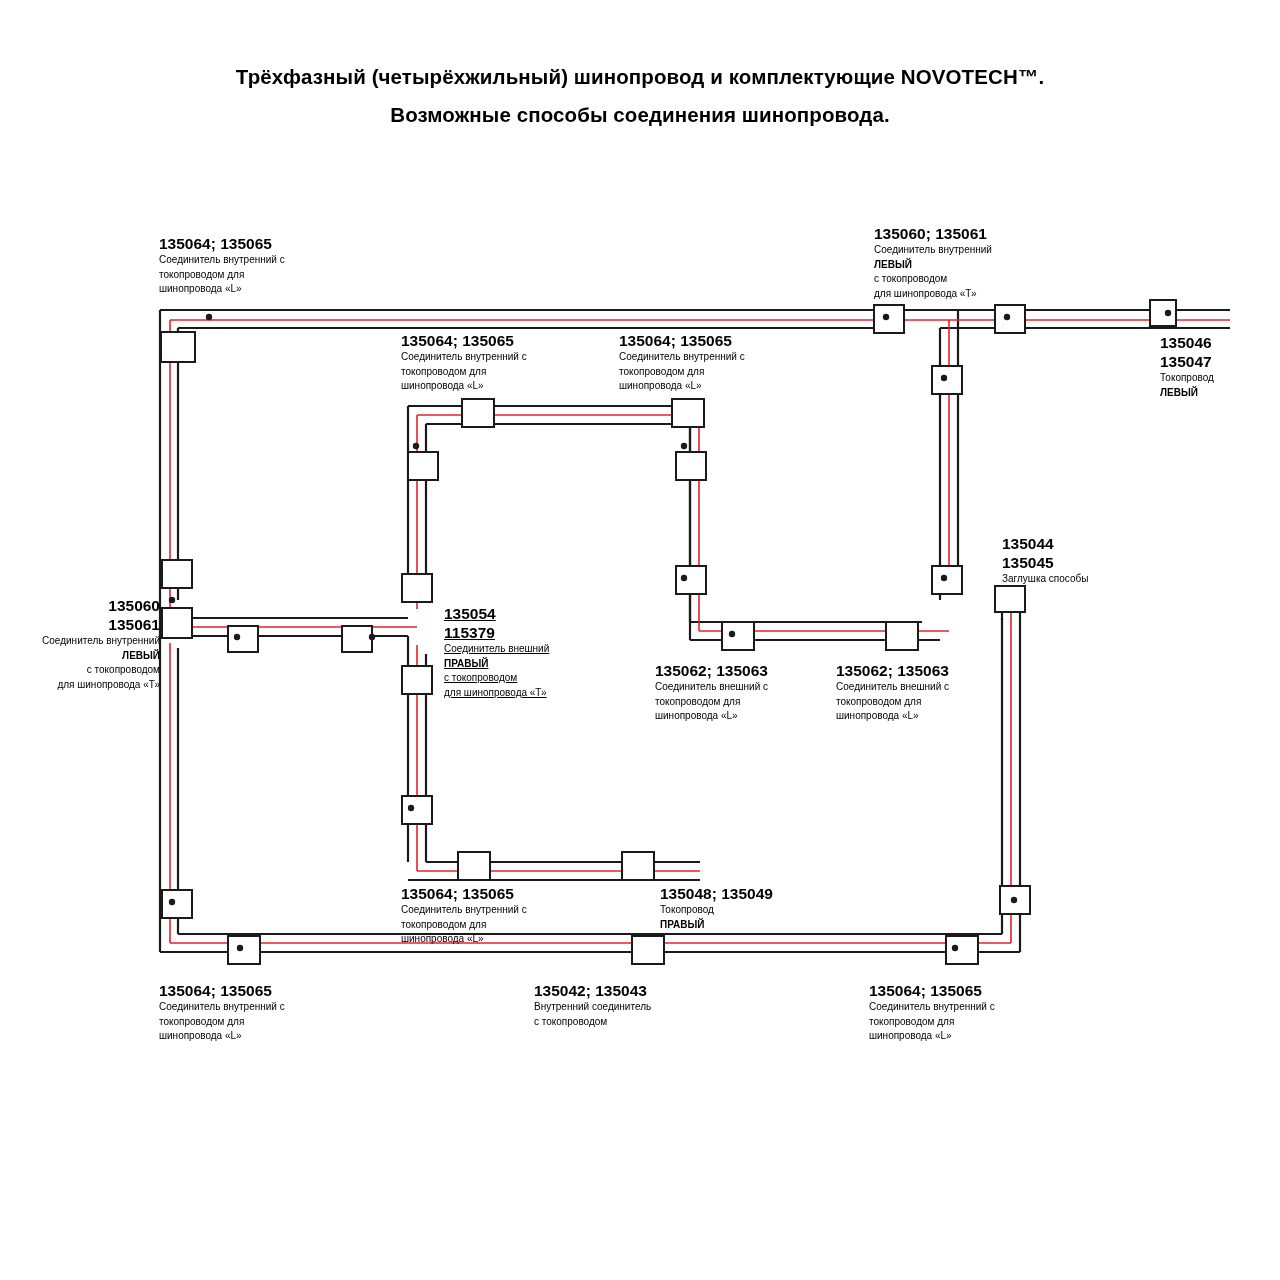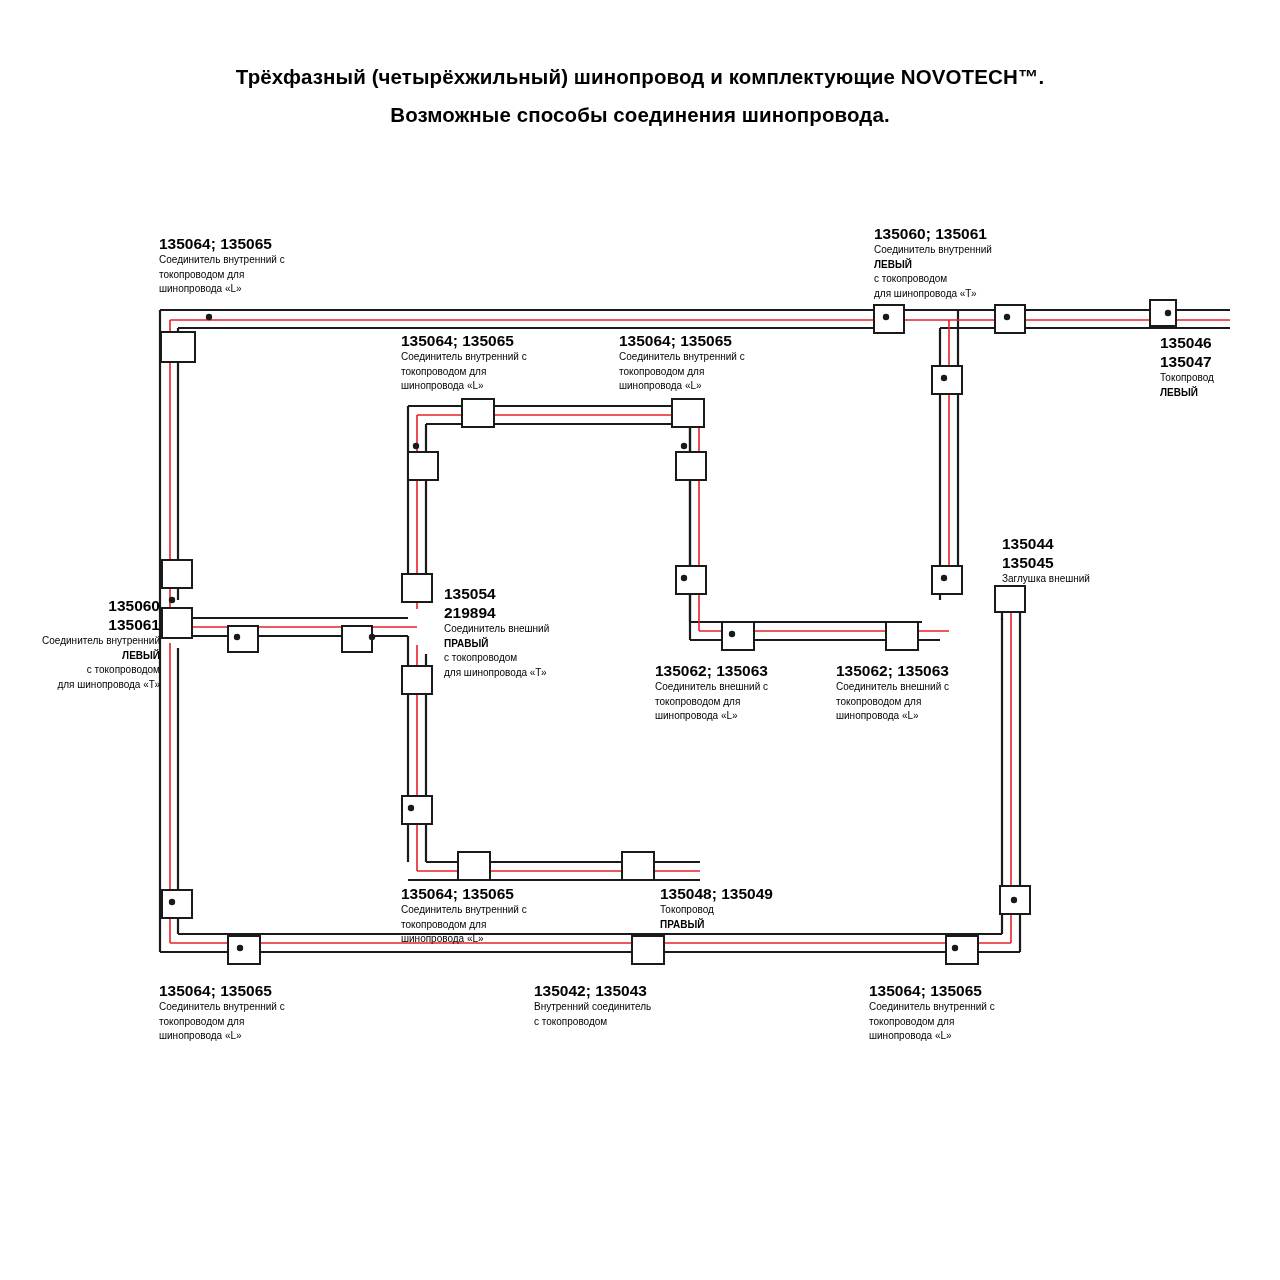--- a/index.html
+++ b/index.html
@@ -241,7 +241,7 @@
   <div class="callout" style="left:1002px; top:534px;">
     <div class="code">135044</div>
     <div class="code">135045</div>
-    <div class="desc">Заглушка внешний</div>
+    <div class="desc">Заглушка способы</div>
   </div>
 
   <div class="callout right-align" style="left:0px; top:588px; width:160px;">

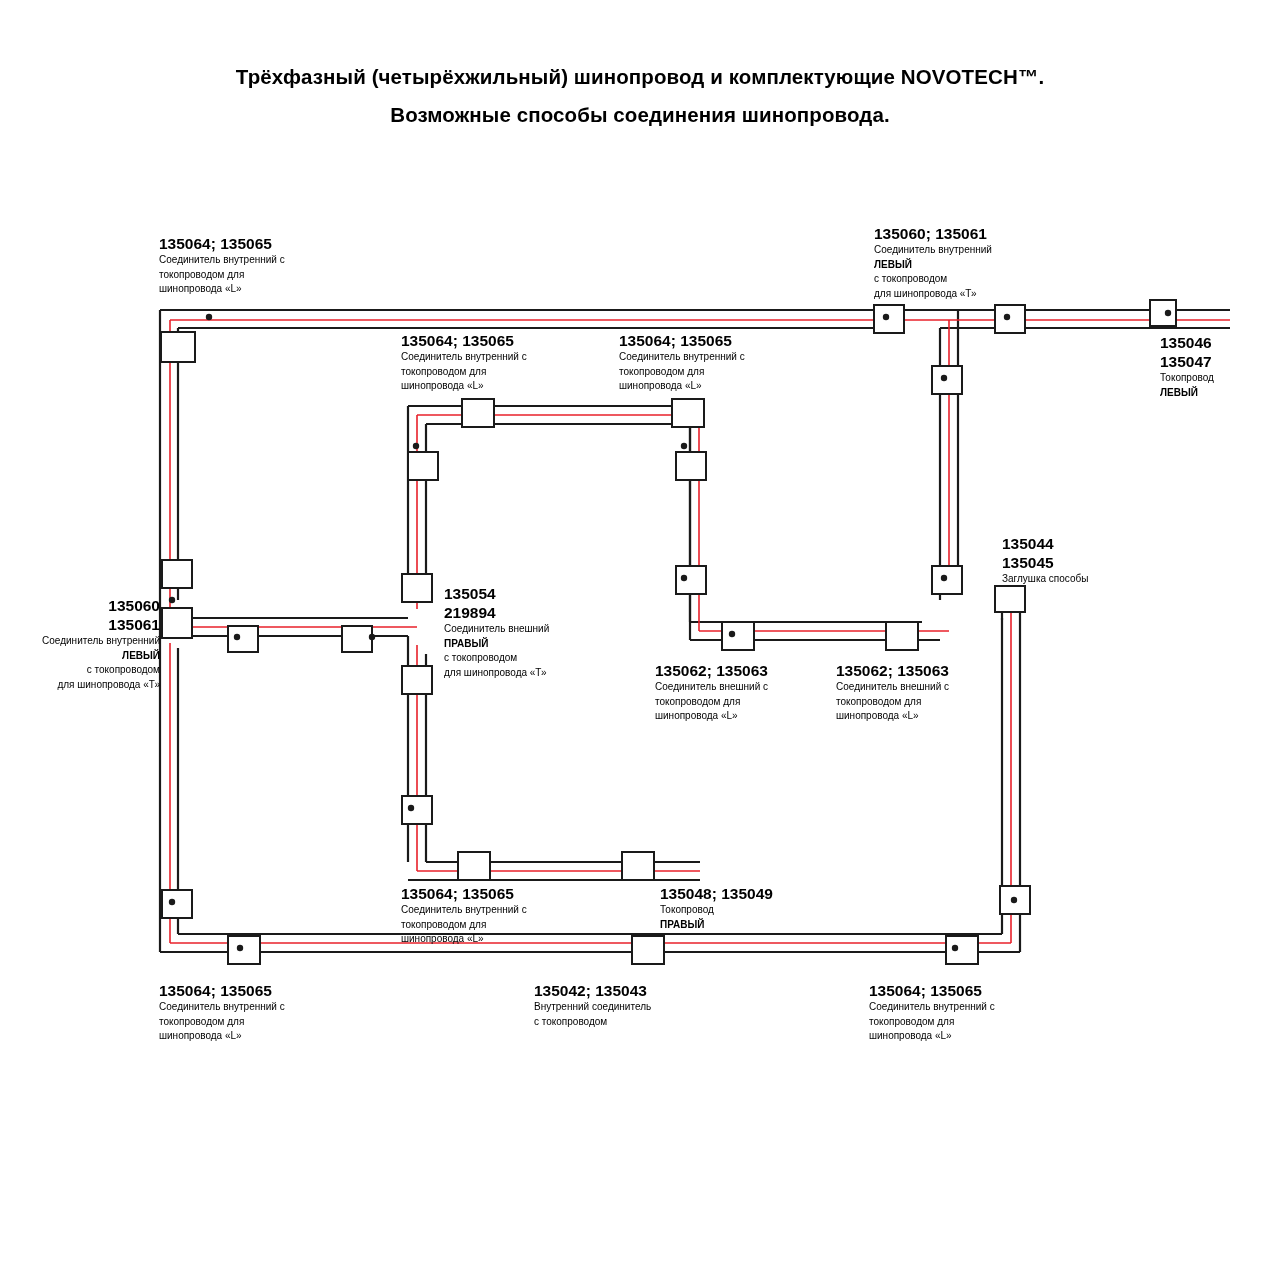--- a/index.html
+++ b/index.html
@@ -253,7 +253,7 @@
     <div class="desc">для шинопровода «Т»</div>
   </div>
 
-  <div class="callout" style="left:444px; top:584px;">
+  <div class="callout" style="left:444px; top:604px;text-decoration:underline;">
     <div class="code">135054</div>
     <div class="code">219894</div>
     <div class="desc">Соединитель внешний</div>

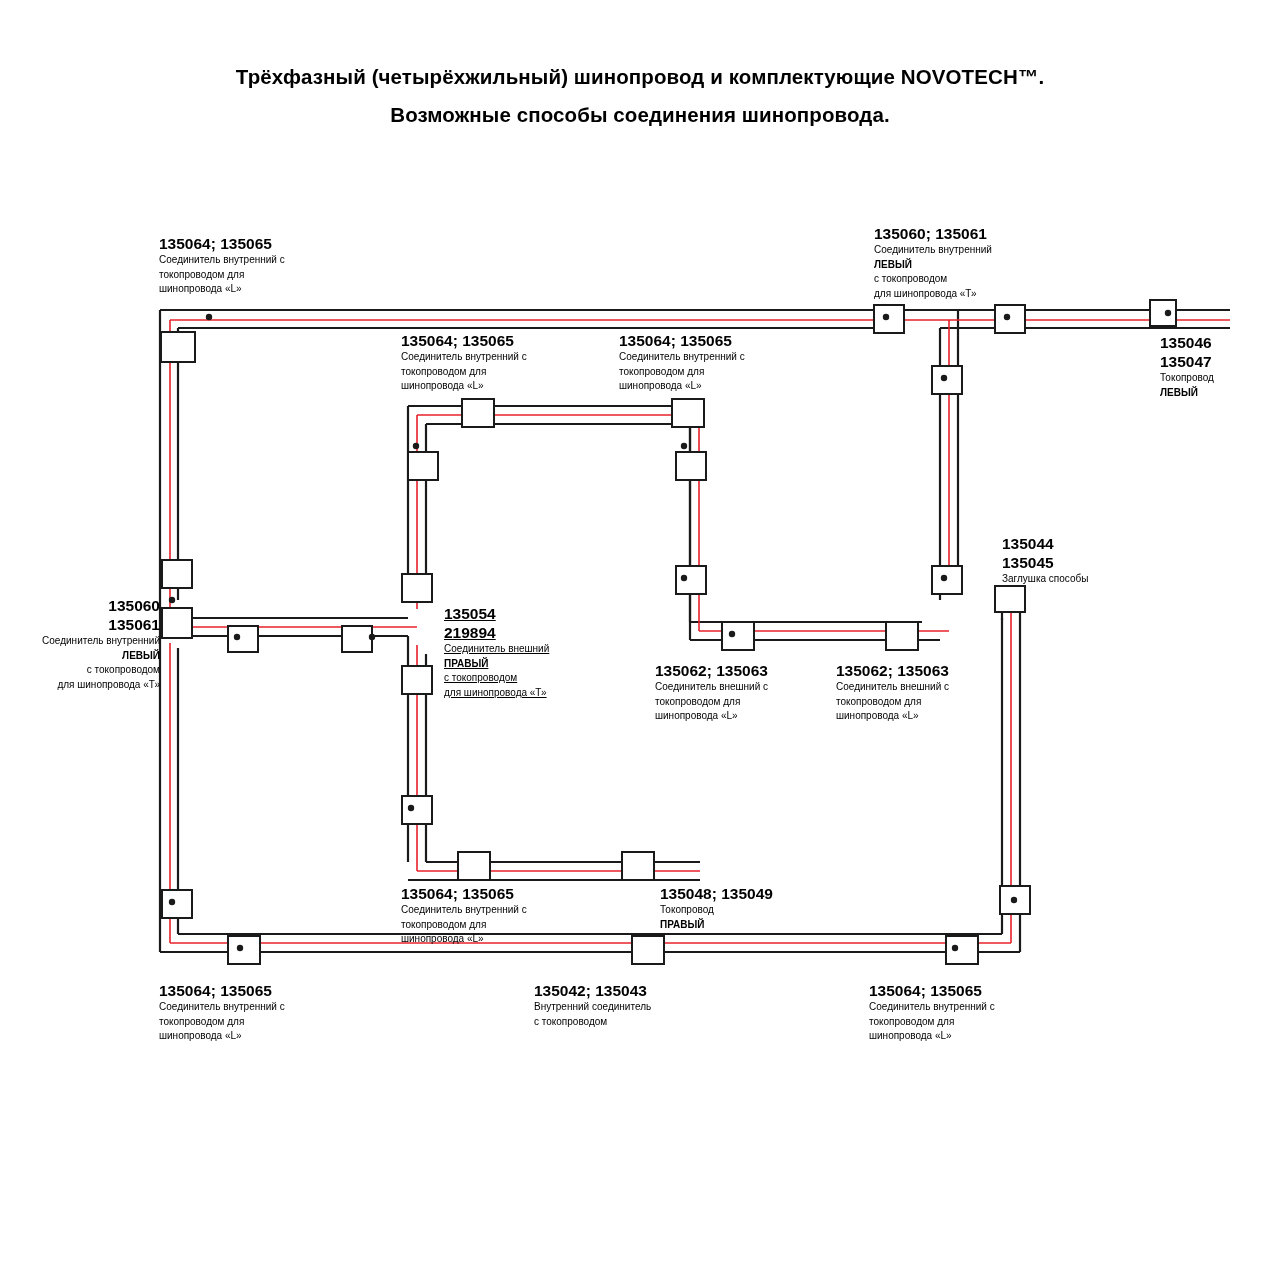--- a/index.html
+++ b/index.html
@@ -255,7 +255,7 @@
 
   <div class="callout" style="left:444px; top:604px;text-decoration:underline;">
     <div class="code">135054</div>
-    <div class="code">219894</div>
+    <div class="code">115379</div>
     <div class="desc">Соединитель внешний</div>
     <div class="desc" style="font-weight:bold;">ПРАВЫЙ</div>
     <div class="desc">с токопроводом</div>

